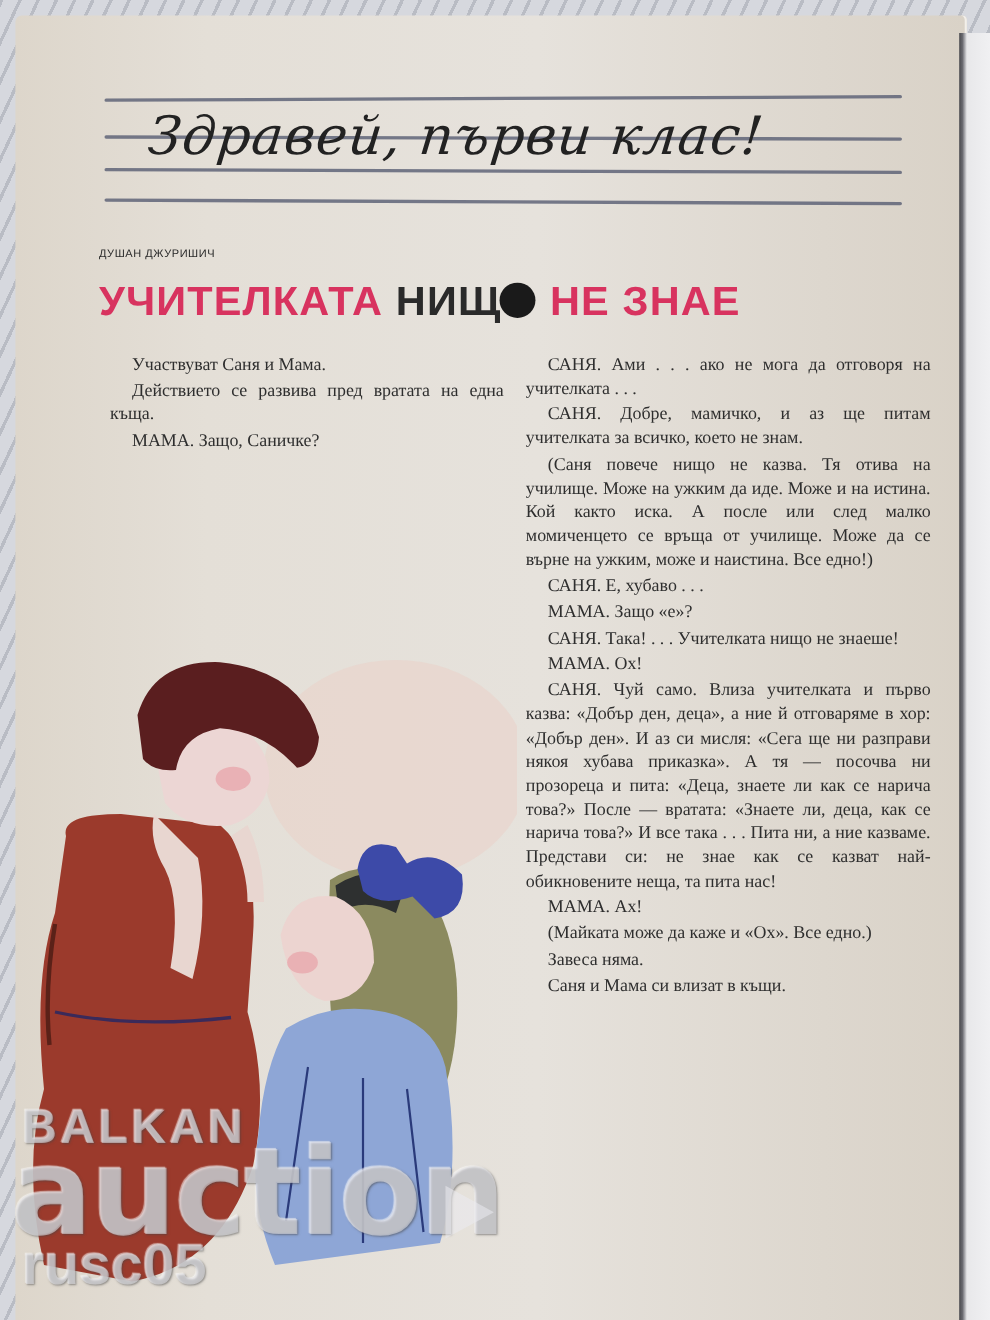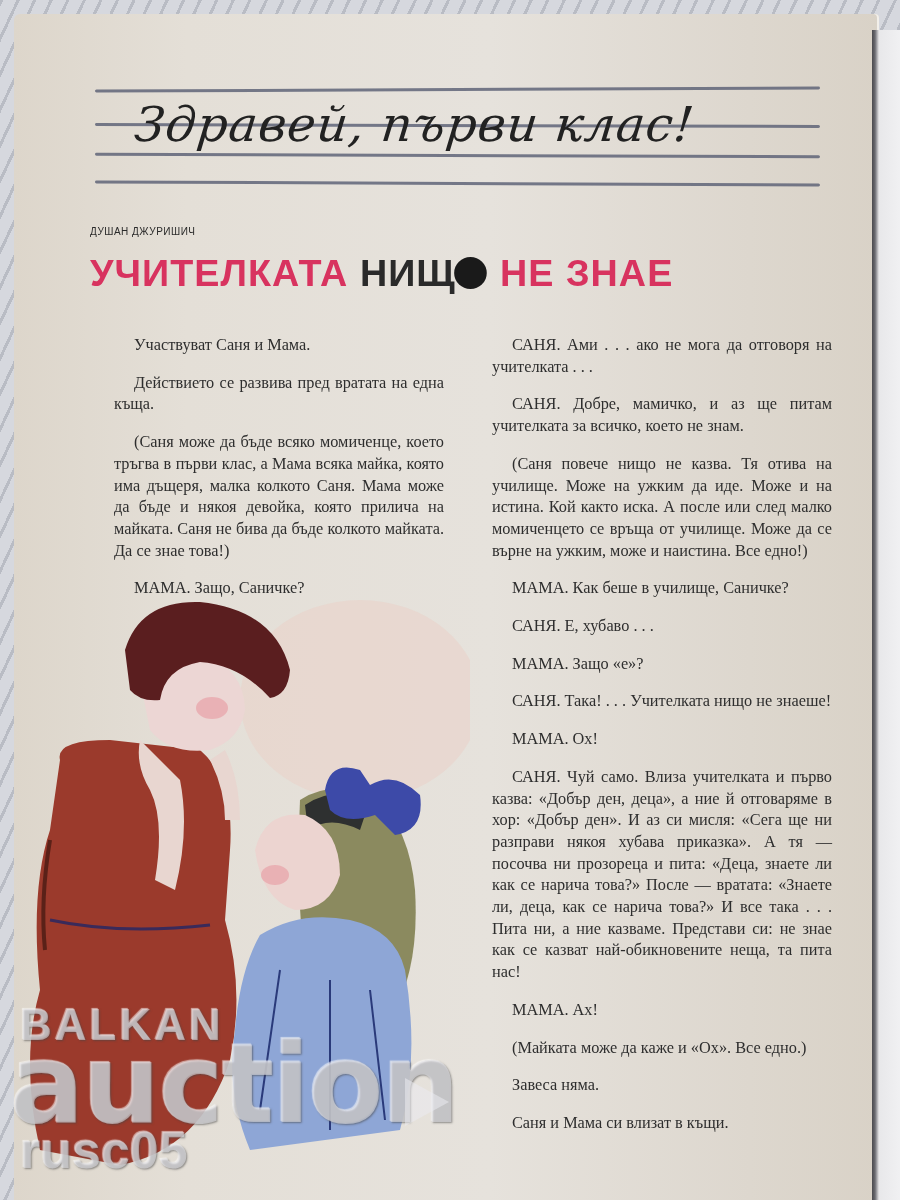--- a/index.html
+++ b/index.html
@@ -47,7 +47,7 @@
   .col {
     position:absolute; font-size:16.3px; line-height:21.7px; color:#2e2e2e; text-align:justify;
   }
-  .col p { margin:16px; text-indent:20px; }
+  .col p { margin:2px; text-indent:20px; }
   .col-left { left:98px; top:318px; width:362px; }
   .col-right { left:476px; top:318px; width:372px; }
   .illustration { position:absolute; left:0; top:590px; width:470px; height:590px; }

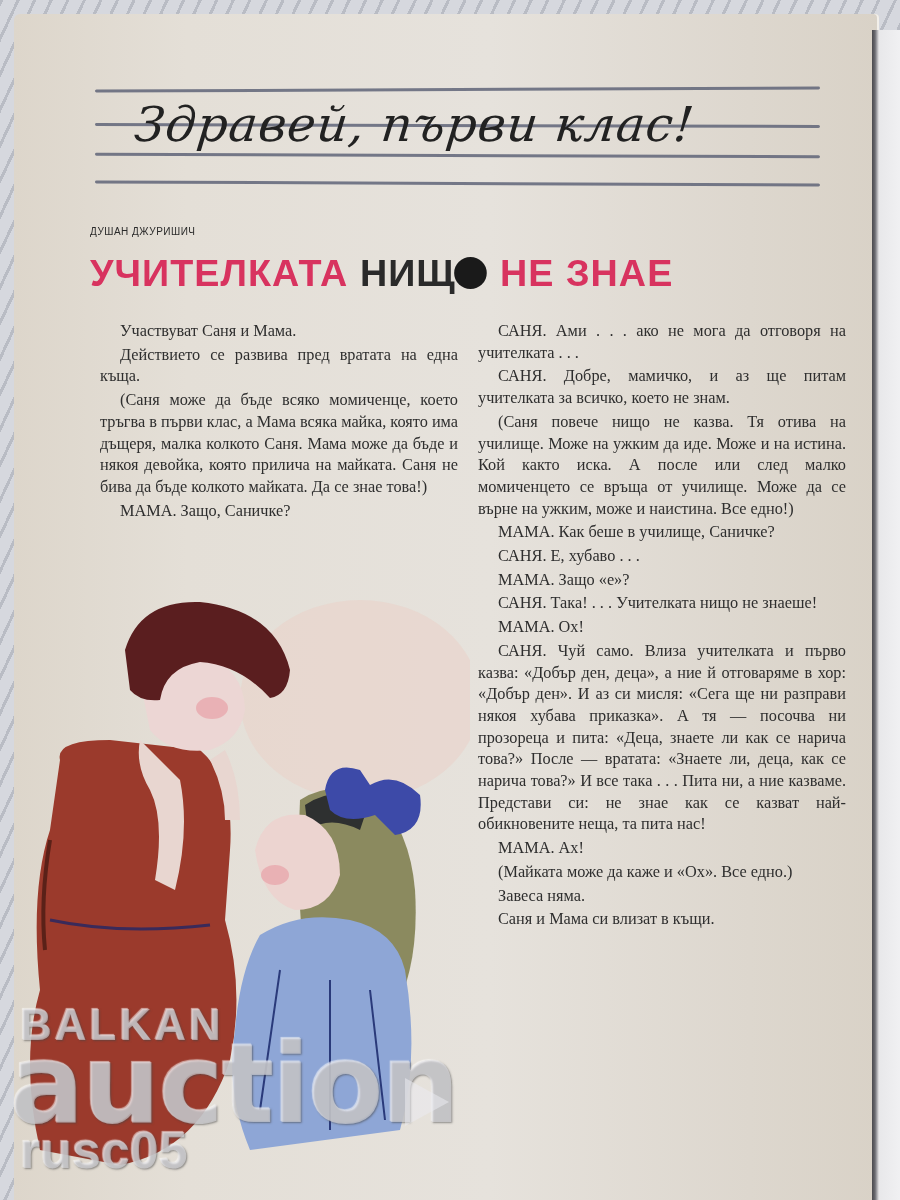--- a/index.html
+++ b/index.html
@@ -87,7 +87,6 @@
 <div class="col col-left">
   <p>Участвуват Саня и Мама.</p>
   <p>Действието се развива пред вратата на една къща.</p>
-  <p>(Саня може да бъде всяко момиченце, което тръгва в първи клас, а Мама всяка майка, която има дъщеря, малка колкото Саня. Мама може да бъде и някоя девойка, която прилича на майката. Саня не бива да бъде колкото майката. Да се знае това!)</p>
   <p>МАМА. Защо, Саничке?</p>
 </div>
 

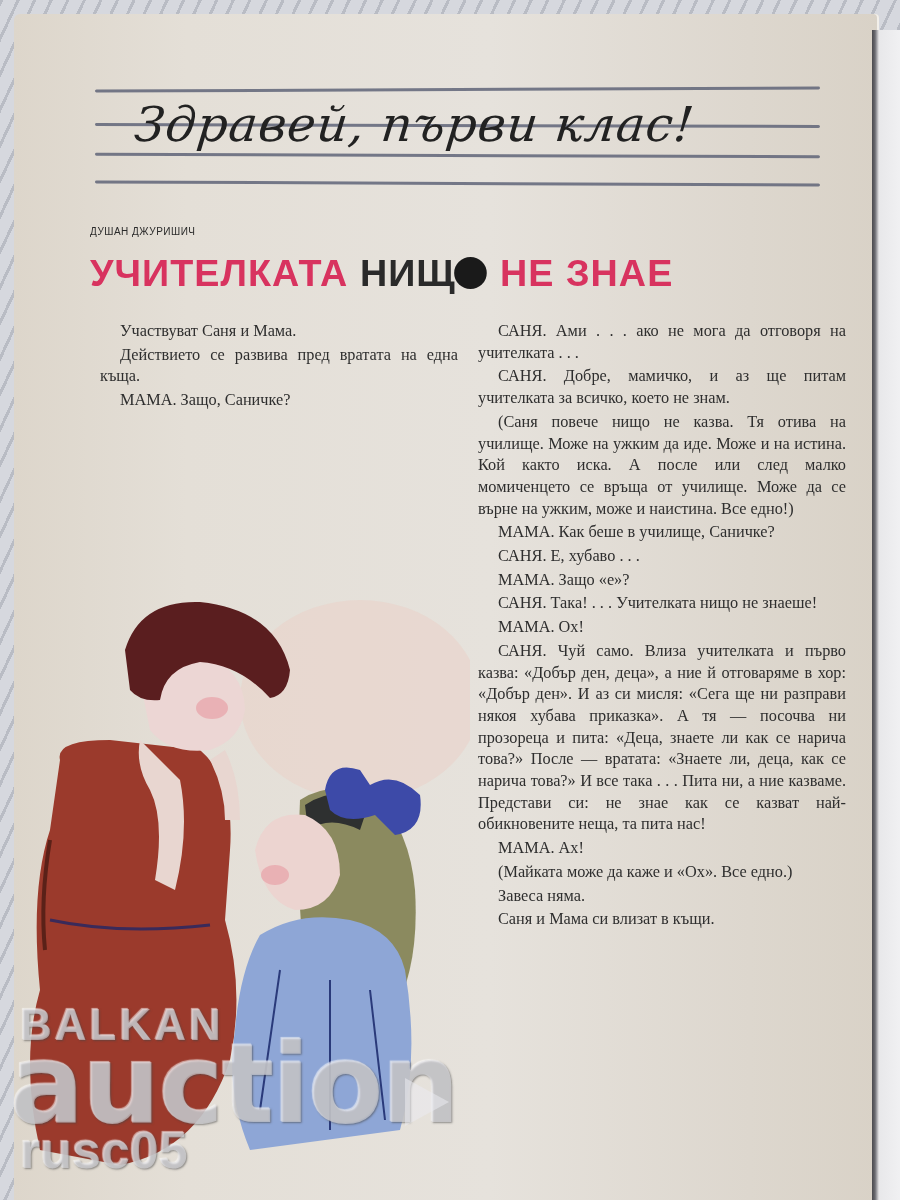--- a/index.html
+++ b/index.html
@@ -94,7 +94,6 @@
   <p>САНЯ. Ами . . . ако не мога да отговоря на учителката . . .</p>
   <p>САНЯ. Добре, мамичко, и аз ще питам учителката за всичко, което не знам.</p>
   <p>(Саня повече нищо не казва. Тя отива на училище. Може на ужким да иде. Може и на истина. Кой както иска. А после или след малко момиченцето се връща от училище. Може да се върне на ужким, може и наистина. Все едно!)</p>
-  <p>МАМА. Как беше в училище, Саничке?</p>
   <p>САНЯ. Е, хубаво . . .</p>
   <p>МАМА. Защо «е»?</p>
   <p>САНЯ. Така! . . . Учителката нищо не знаеше!</p>

